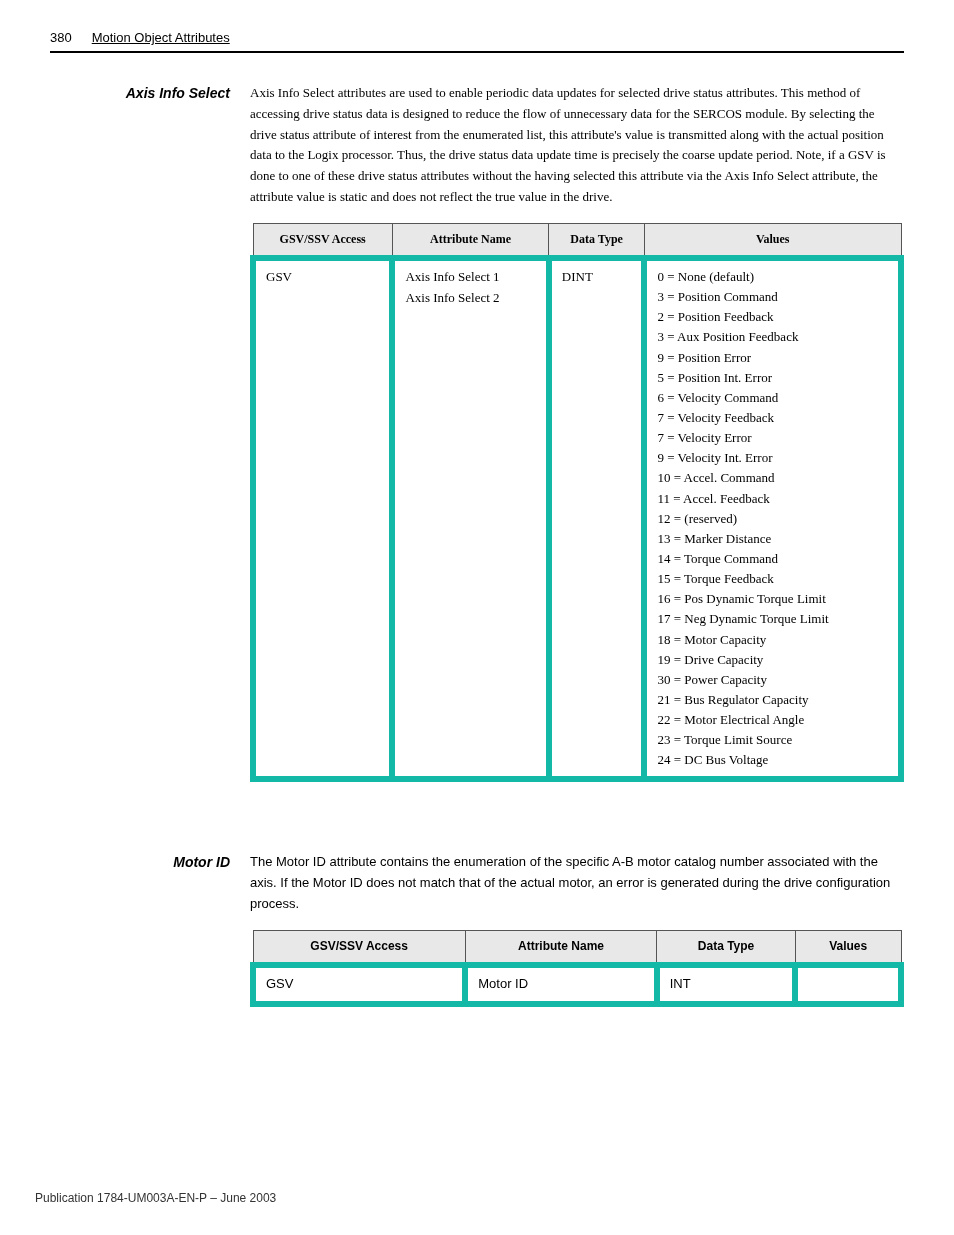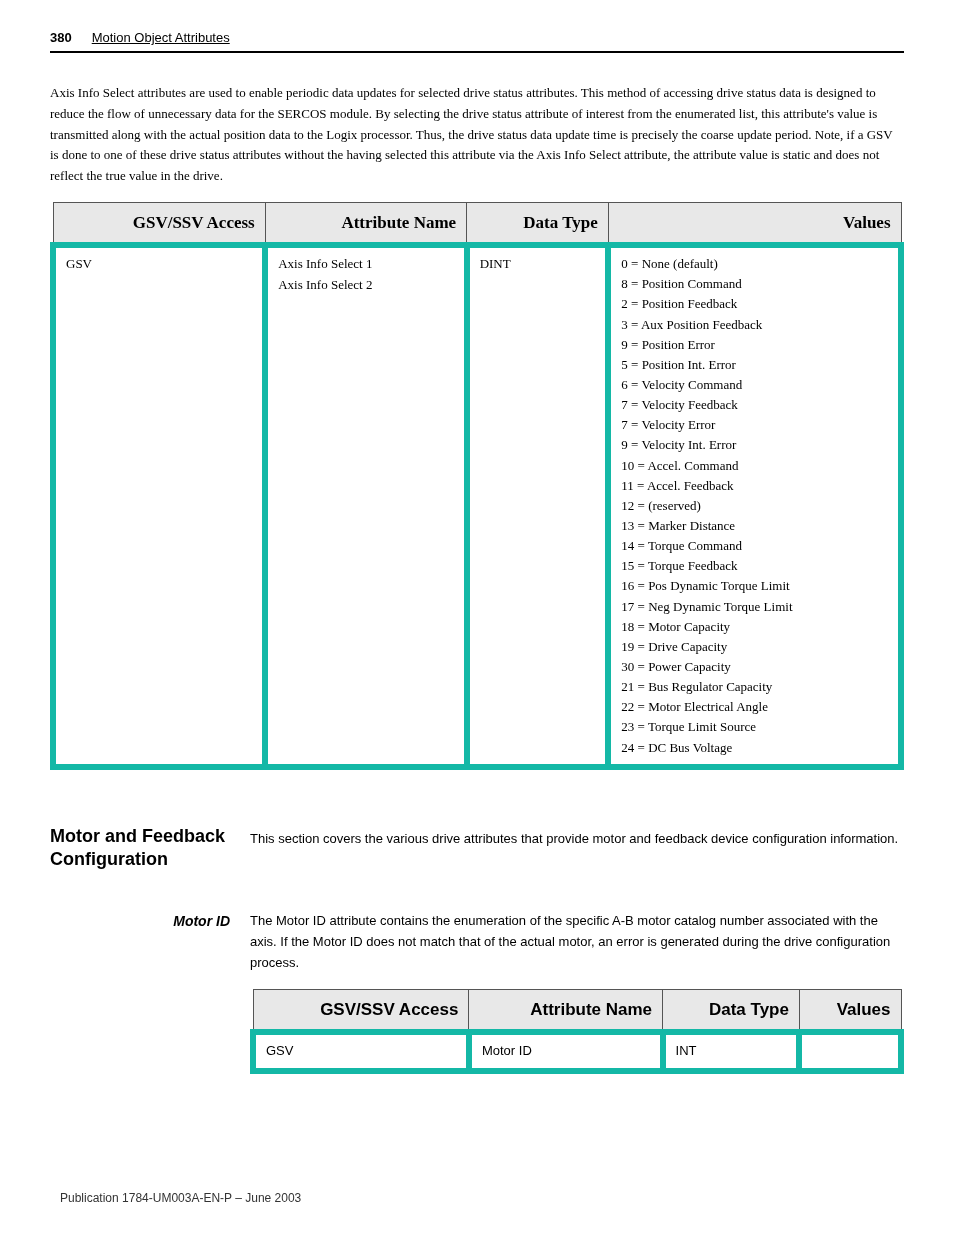--- a/index.html
+++ b/index.html
@@ -31,7 +31,7 @@
       margin-bottom: 30px;
     }
     .page-number {
-      font-weight: bold;
+      font-weight: normal;
       font-size: 13px;
       margin-right: 20px;
     }

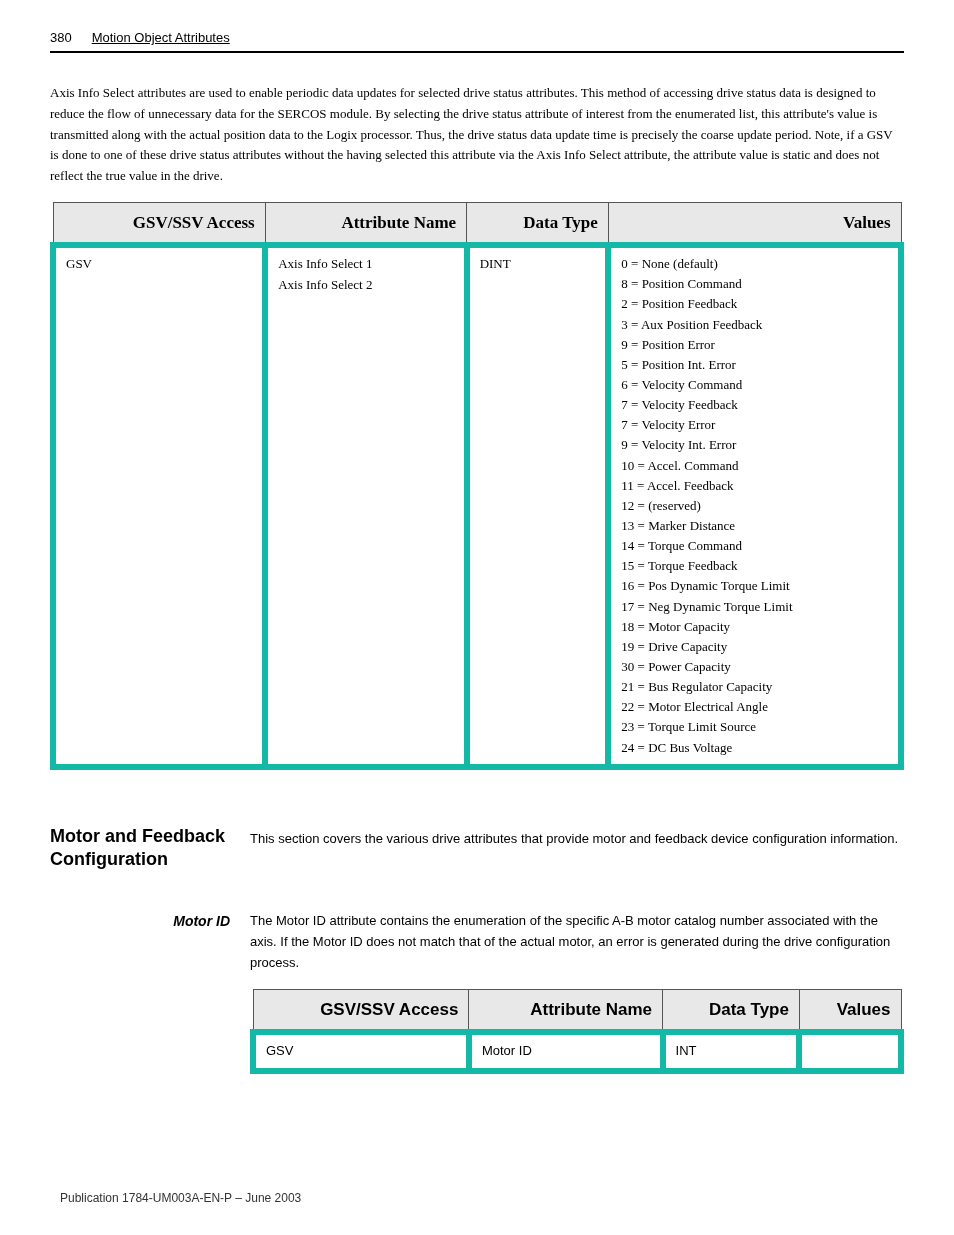--- a/index.html
+++ b/index.html
@@ -150,6 +150,9 @@
   </div>
 
   <div class="section-block">
+    <div class="section-label">
+      <span style="font-style: italic; font-weight: bold;">Axis Info Select</span>
+    </div>
     <div class="section-content">
       <p>Axis Info Select attributes are used to enable periodic data updates for selected drive status attributes. This method of accessing drive status data is designed to reduce the flow of unnecessary data for the SERCOS module. By selecting the drive status attribute of interest from the enumerated list, this attribute's value is transmitted along with the actual position data to the Logix processor. Thus, the drive status data update time is precisely the coarse update period. Note, if a GSV is done to one of these drive status attributes without the having selected this attribute via the Axis Info Select attribute, the attribute value is static and does not reflect the true value in the drive.</p>
 

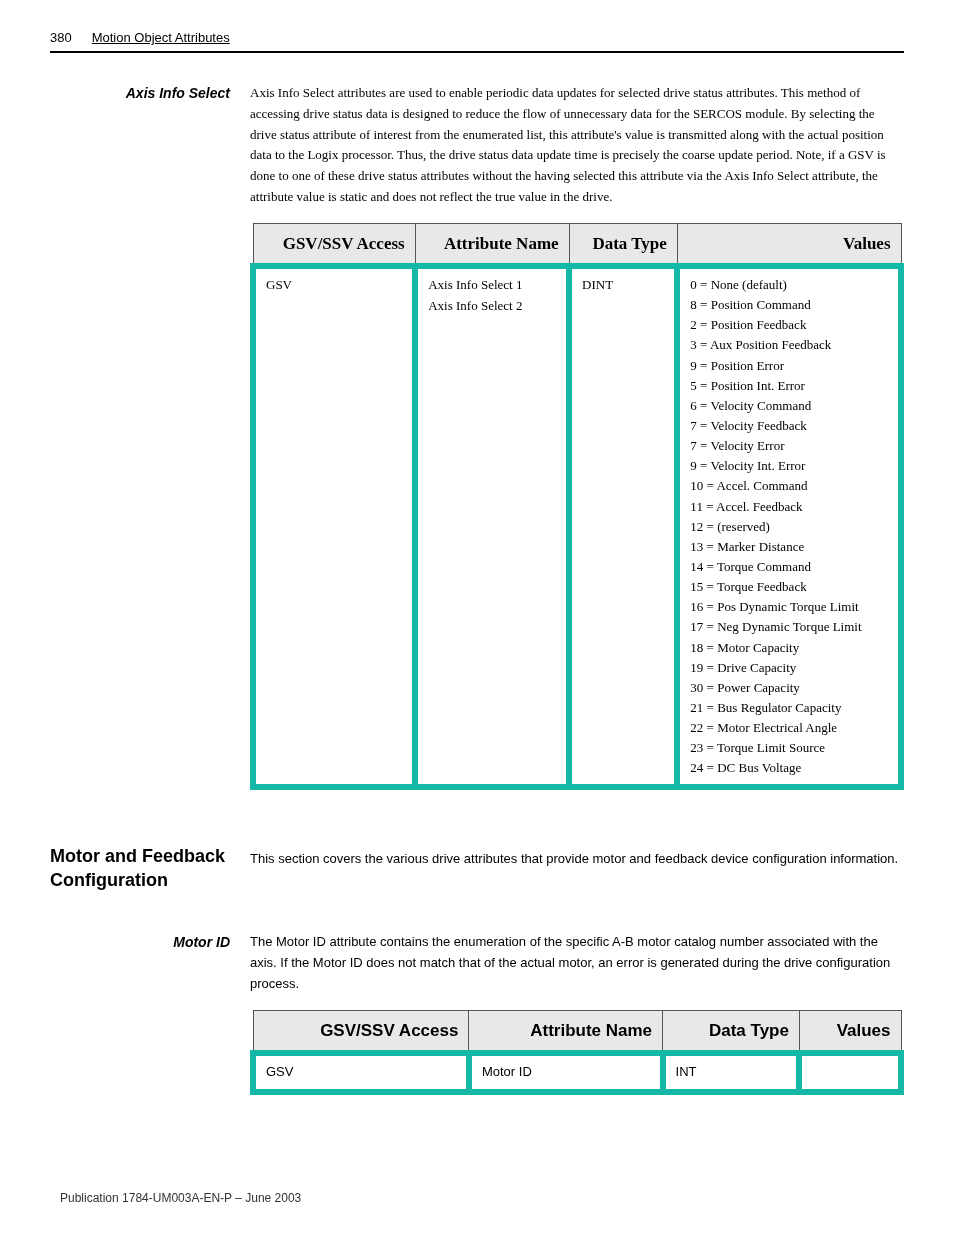--- a/index.html
+++ b/index.html
@@ -73,9 +73,9 @@
       background: #e8e8e8;
       border: 1px solid #555;
       padding: 6px 10px;
-      text-align: right;
-      font-weight: bold;
-      font-size: 17px;
+      text-align: center;
+      font-weight: bold;
+      font-size: 12px;
     }
     .data-table td {
       border: 6px solid #14b8a6;

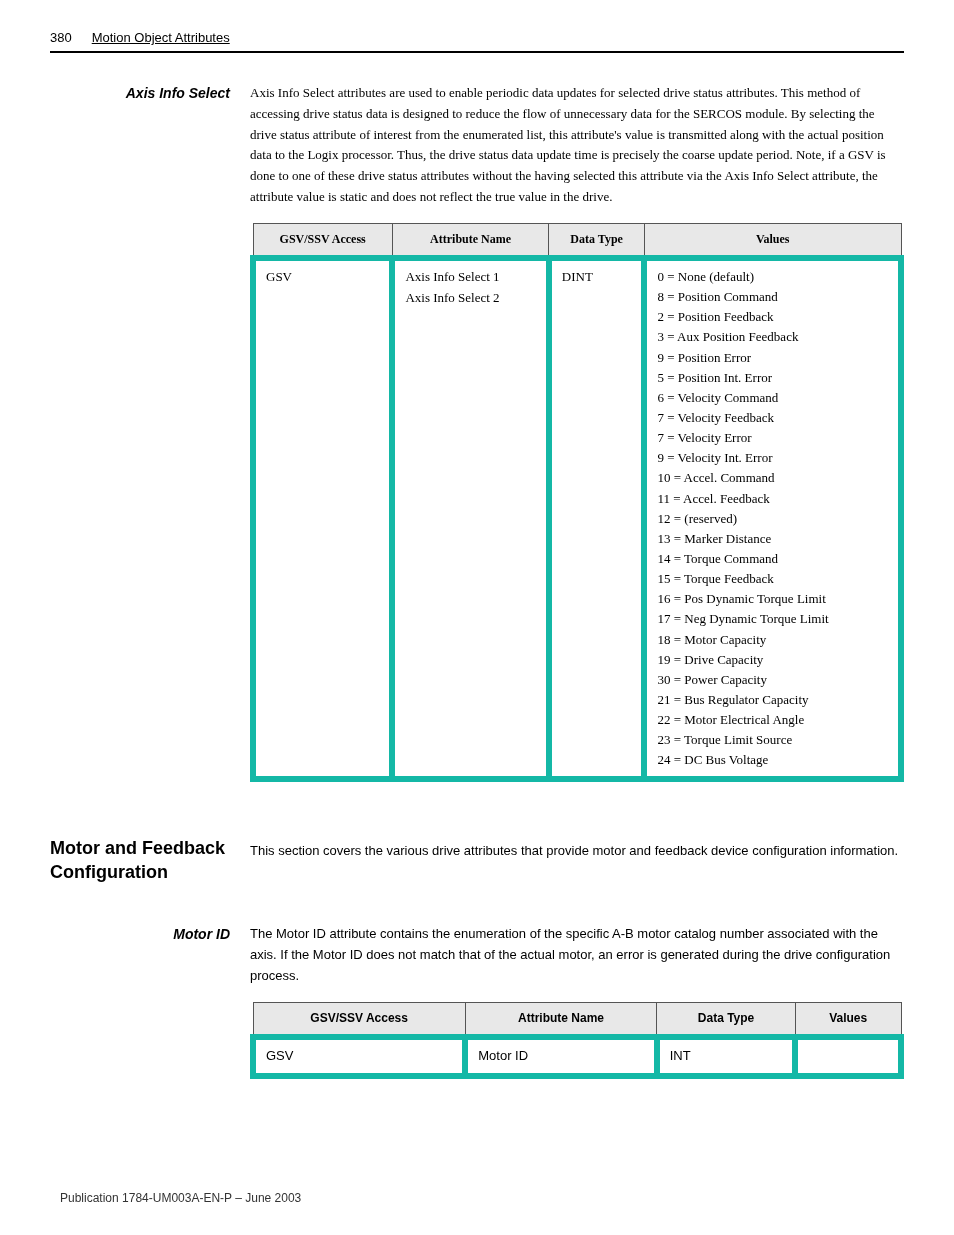--- a/index.html
+++ b/index.html
@@ -175,7 +175,7 @@
             <td>DINT</td>
             <td class="values-col">
               <span>0 = None (default)</span><br>
-              <span>8 = Position Command</span><br>
+              <span>3 = Position Command</span><br>
               <span>2 = Position Feedback</span><br>
               <span>3 = Aux Position Feedback</span><br>
               <span>9 = Position Error</span><br>

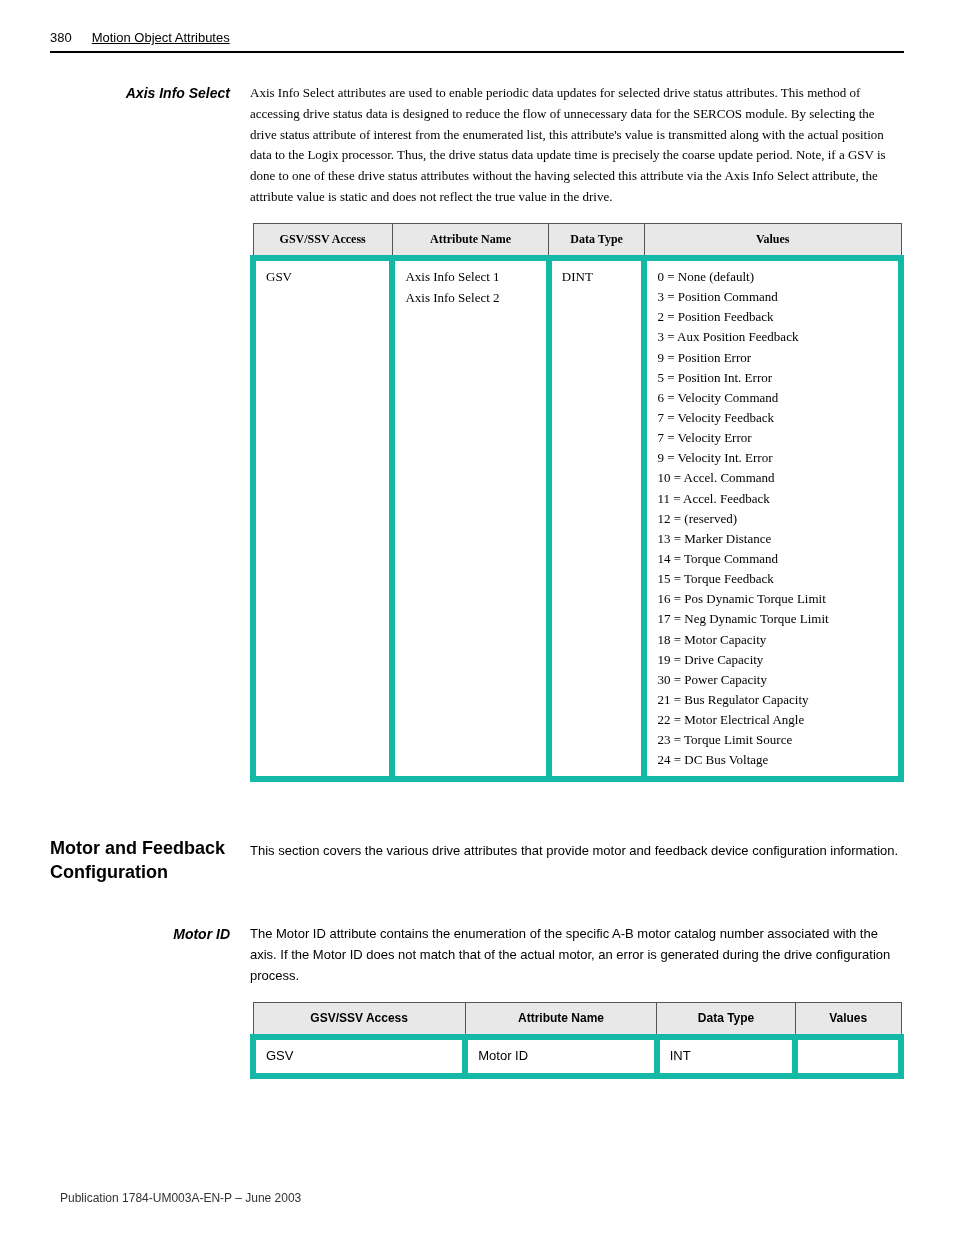--- a/index.html
+++ b/index.html
@@ -207,10 +207,6 @@
   </div>
 
   <div class="main-section">
-    <div class="main-section-header">
-      <div class="main-section-title">Motor and Feedback Configuration</div>
-      <div class="main-section-desc">This section covers the various drive attributes that provide motor and feedback device configuration information.</div>
-    </div>
 
     <div class="sub-section">
       <div class="sub-section-label">

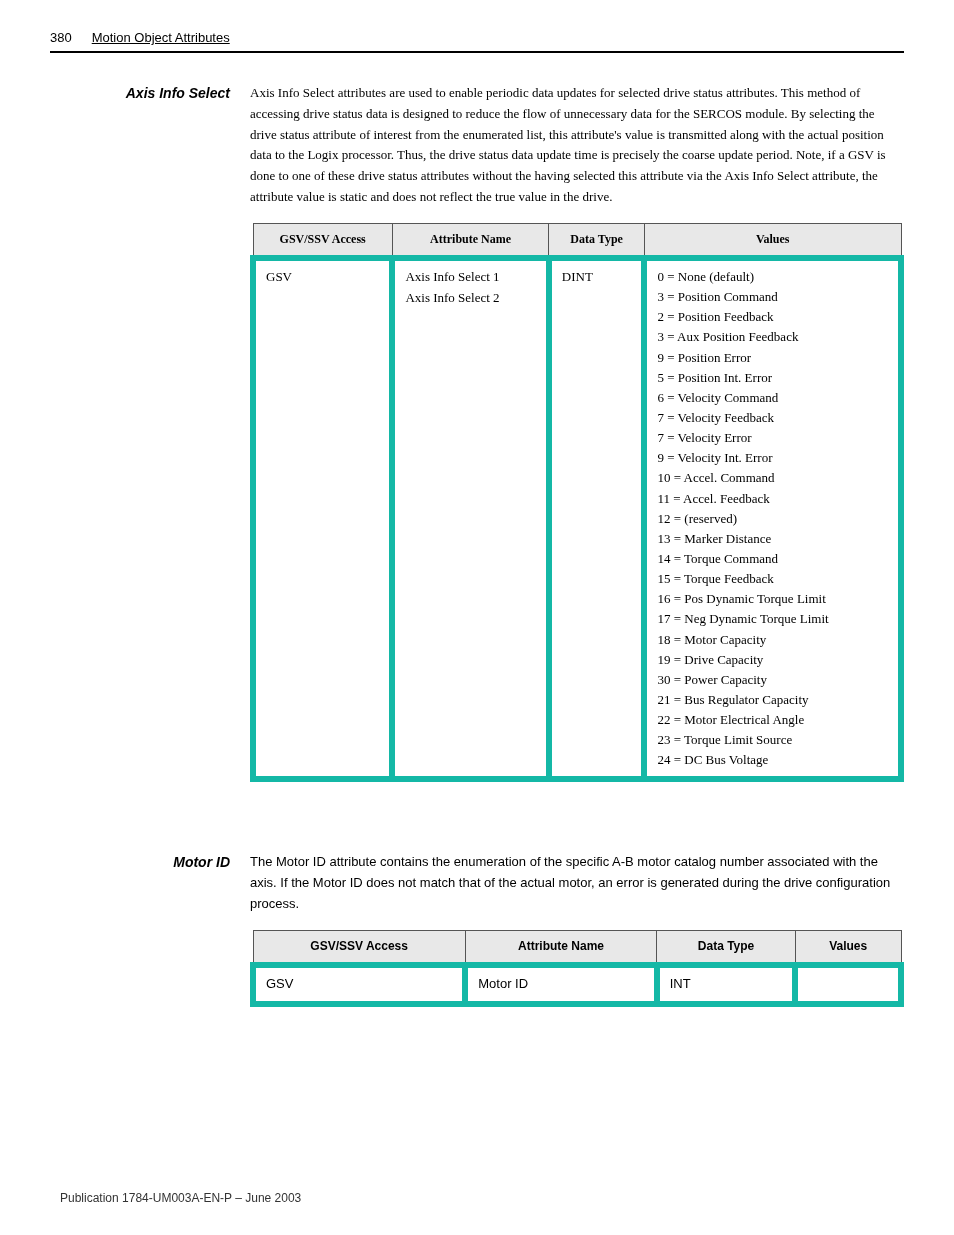--- a/index.html
+++ b/index.html
@@ -134,7 +134,7 @@
     .page-footer {
       position: absolute;
       bottom: 30px;
-      left: 60px;
+      left: 35px;
       font-size: 12px;
       color: #333;
     }

